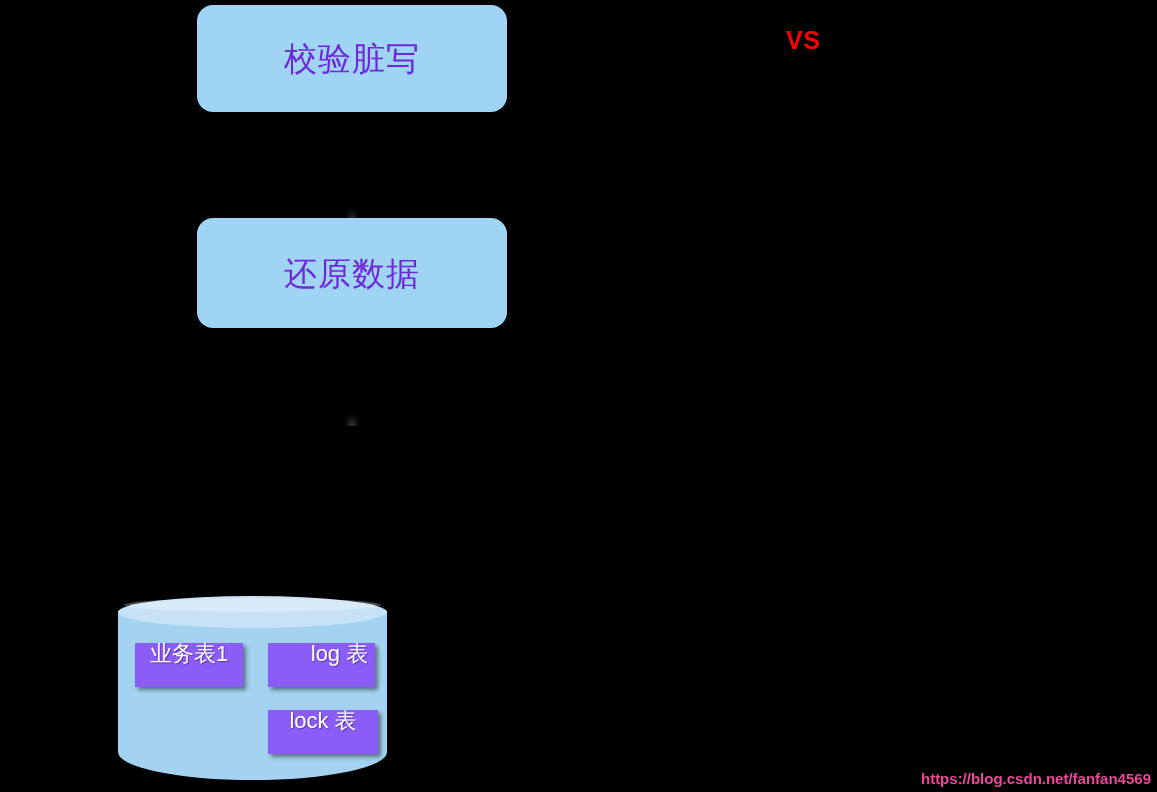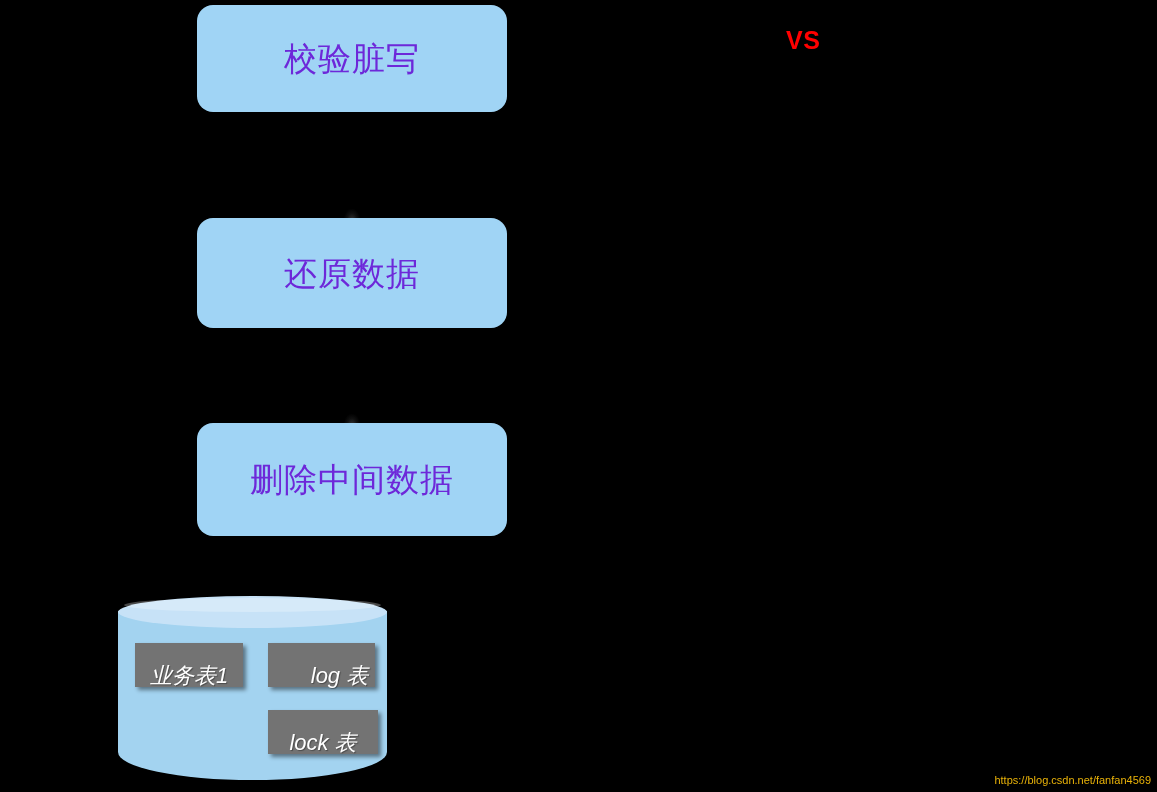--- a/index.html
+++ b/index.html
@@ -154,9 +154,6 @@
 
   <div class="arrow-stub" id="arrow-restore-to-delete"></div>
 
-  <div class="proc-box" id="box-delete">
-    <span class="proc-label">删除中间数据</span>
-  </div>
 
   <div id="vs-marker">VS</div>
 

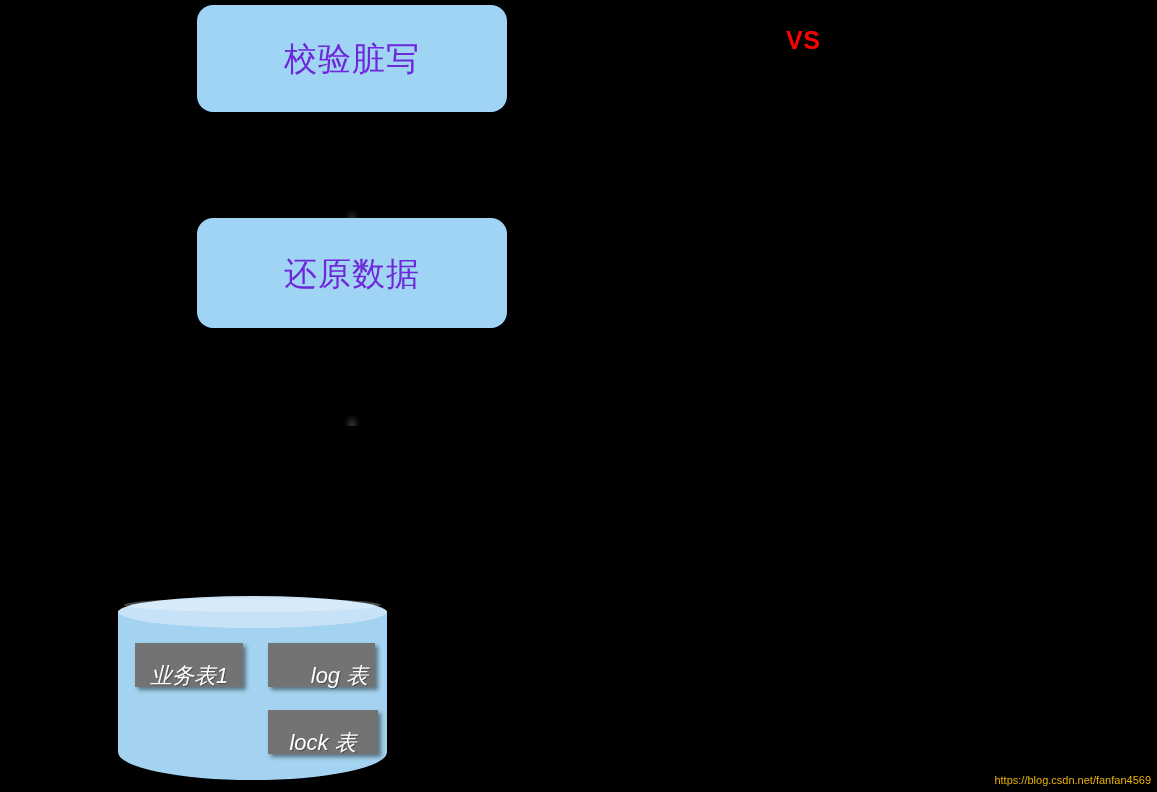--- a/index.html
+++ b/index.html
@@ -107,12 +107,11 @@
   .db-table {
     position: absolute;
     box-sizing: border-box;
-    background: #737373;
+    background: #8b5cf6;
     box-shadow: 3px 3px 4px rgba(0,0,0,0.45);
     display: flex;
-    align-items: flex-end;
+    align-items: flex-start;
     justify-content: center;
-    font-style: italic;
   }
   .db-table-label {
     font-size: 22px;

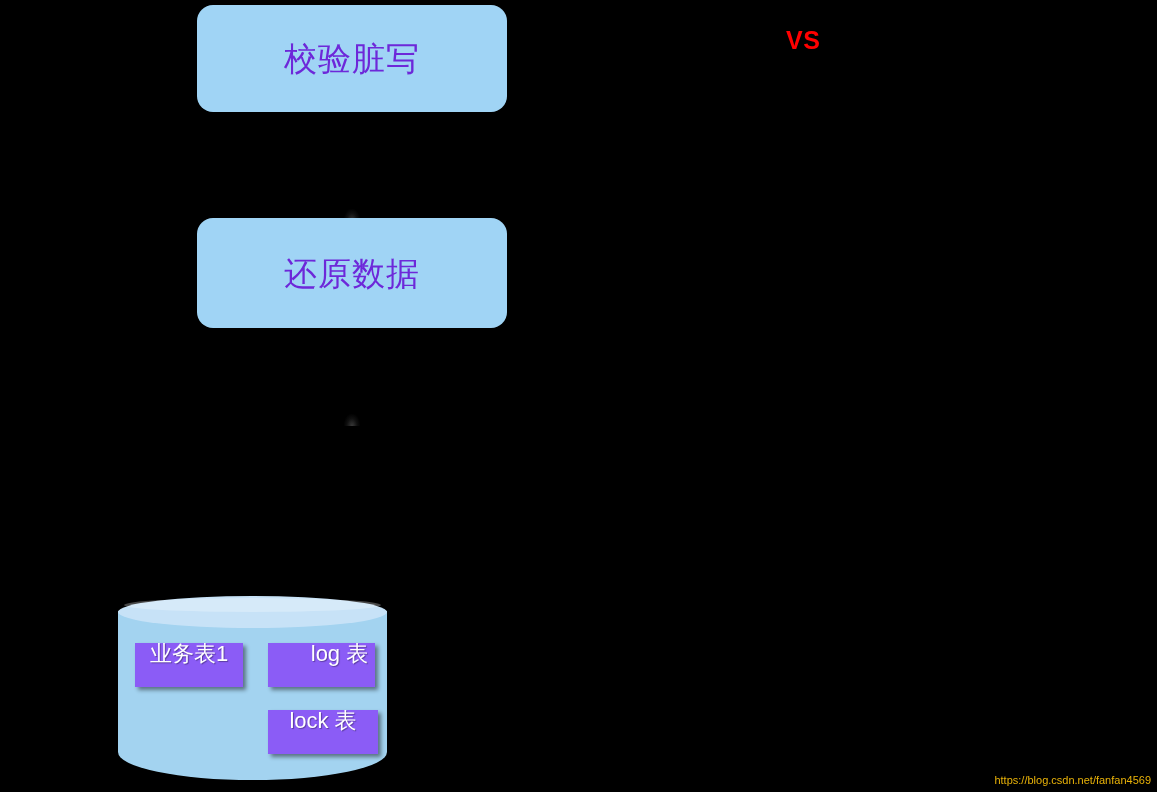--- a/index.html
+++ b/index.html
@@ -130,10 +130,11 @@
     position: absolute;
     right: 6px;
     bottom: 6px;
-    font-size: 11px;
-    color: #eab308;
+    font-size: 15px;
+    color: #ec4899;
     line-height: 1;
     white-space: nowrap;
+    font-weight: bold;
   }
 </style>
 </head>

